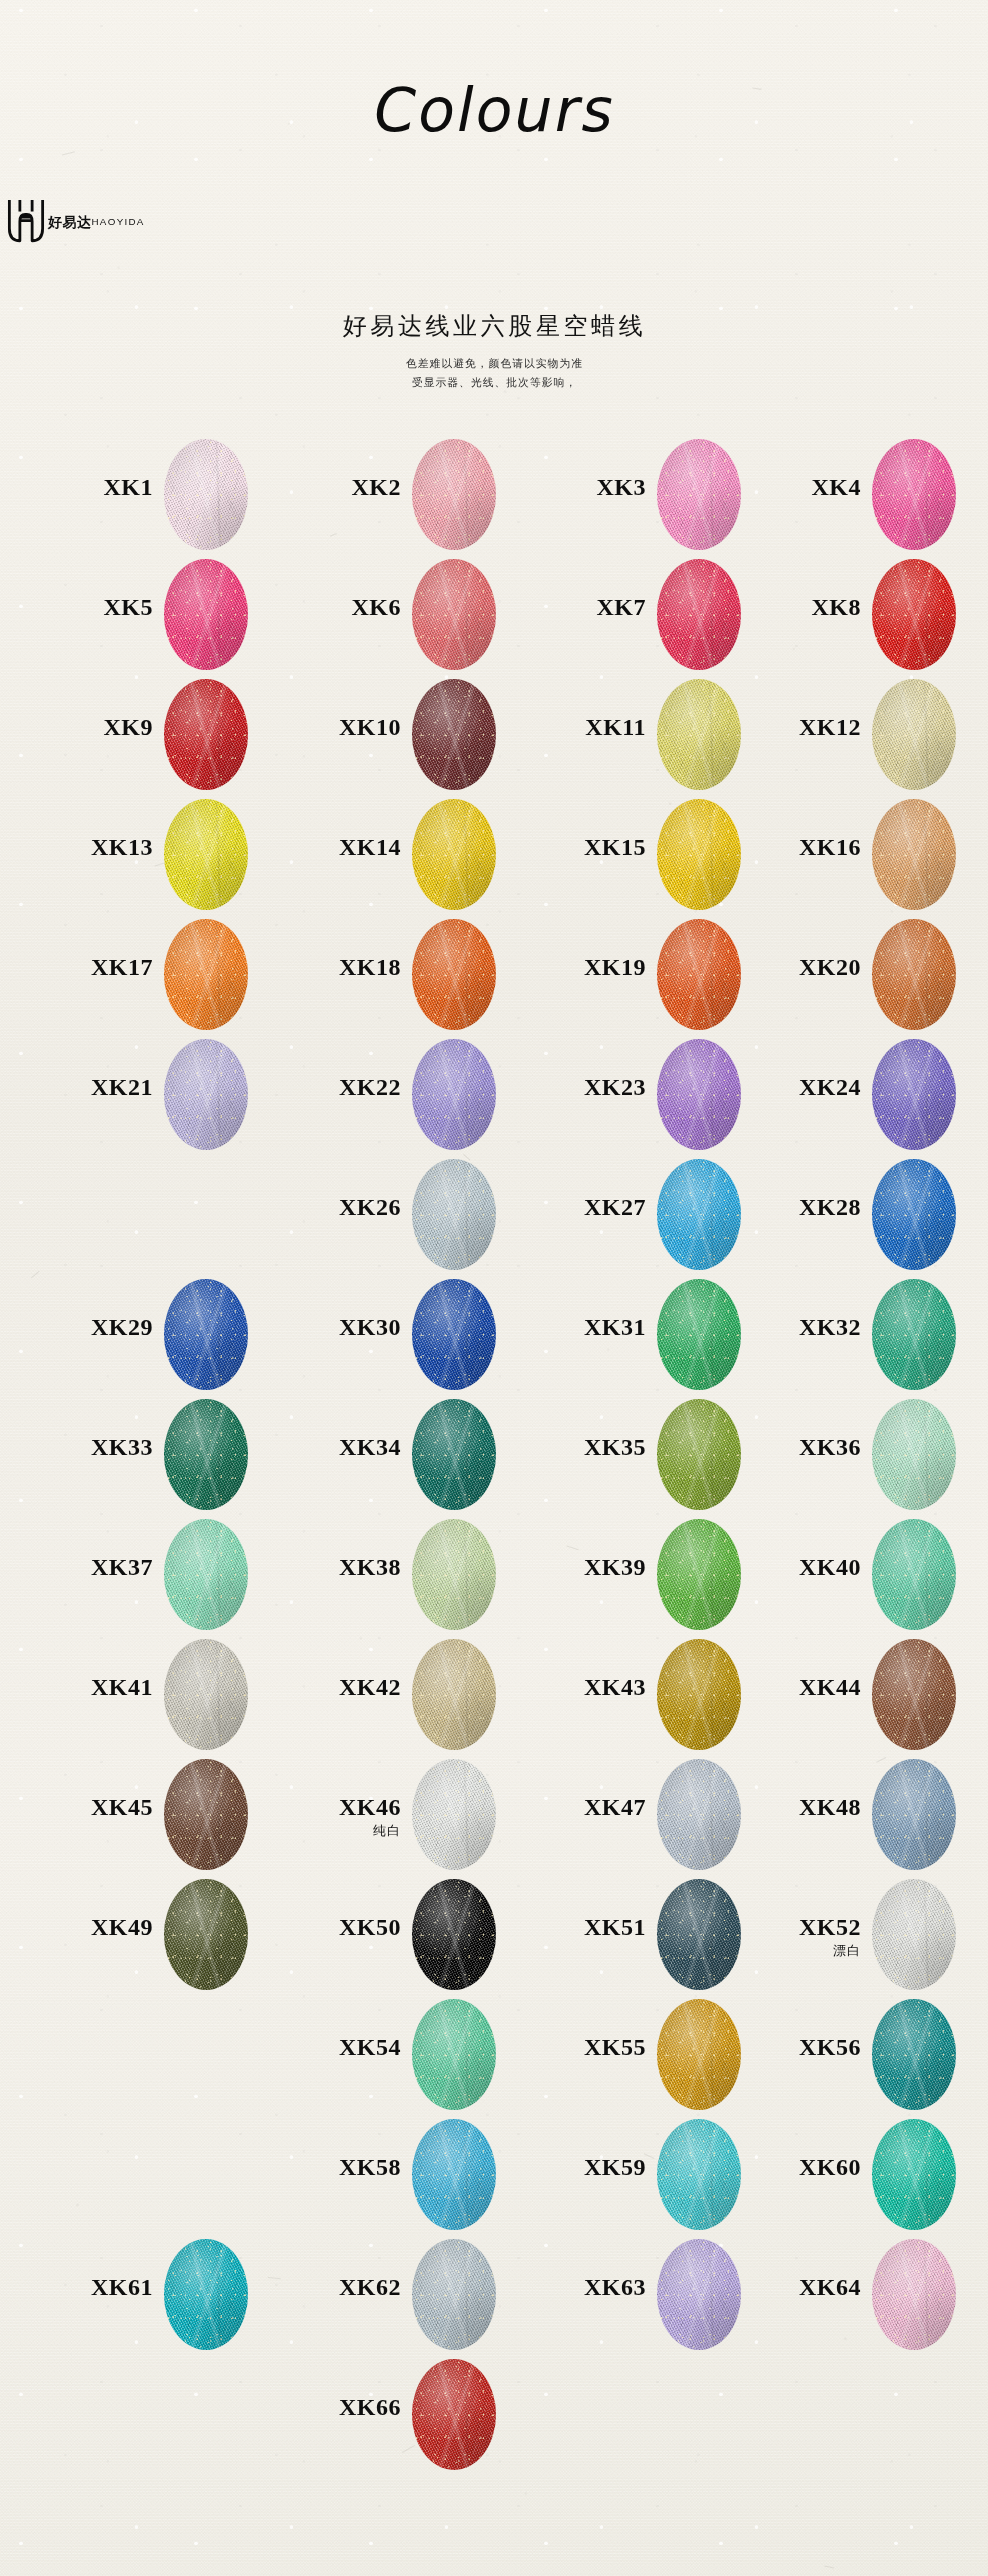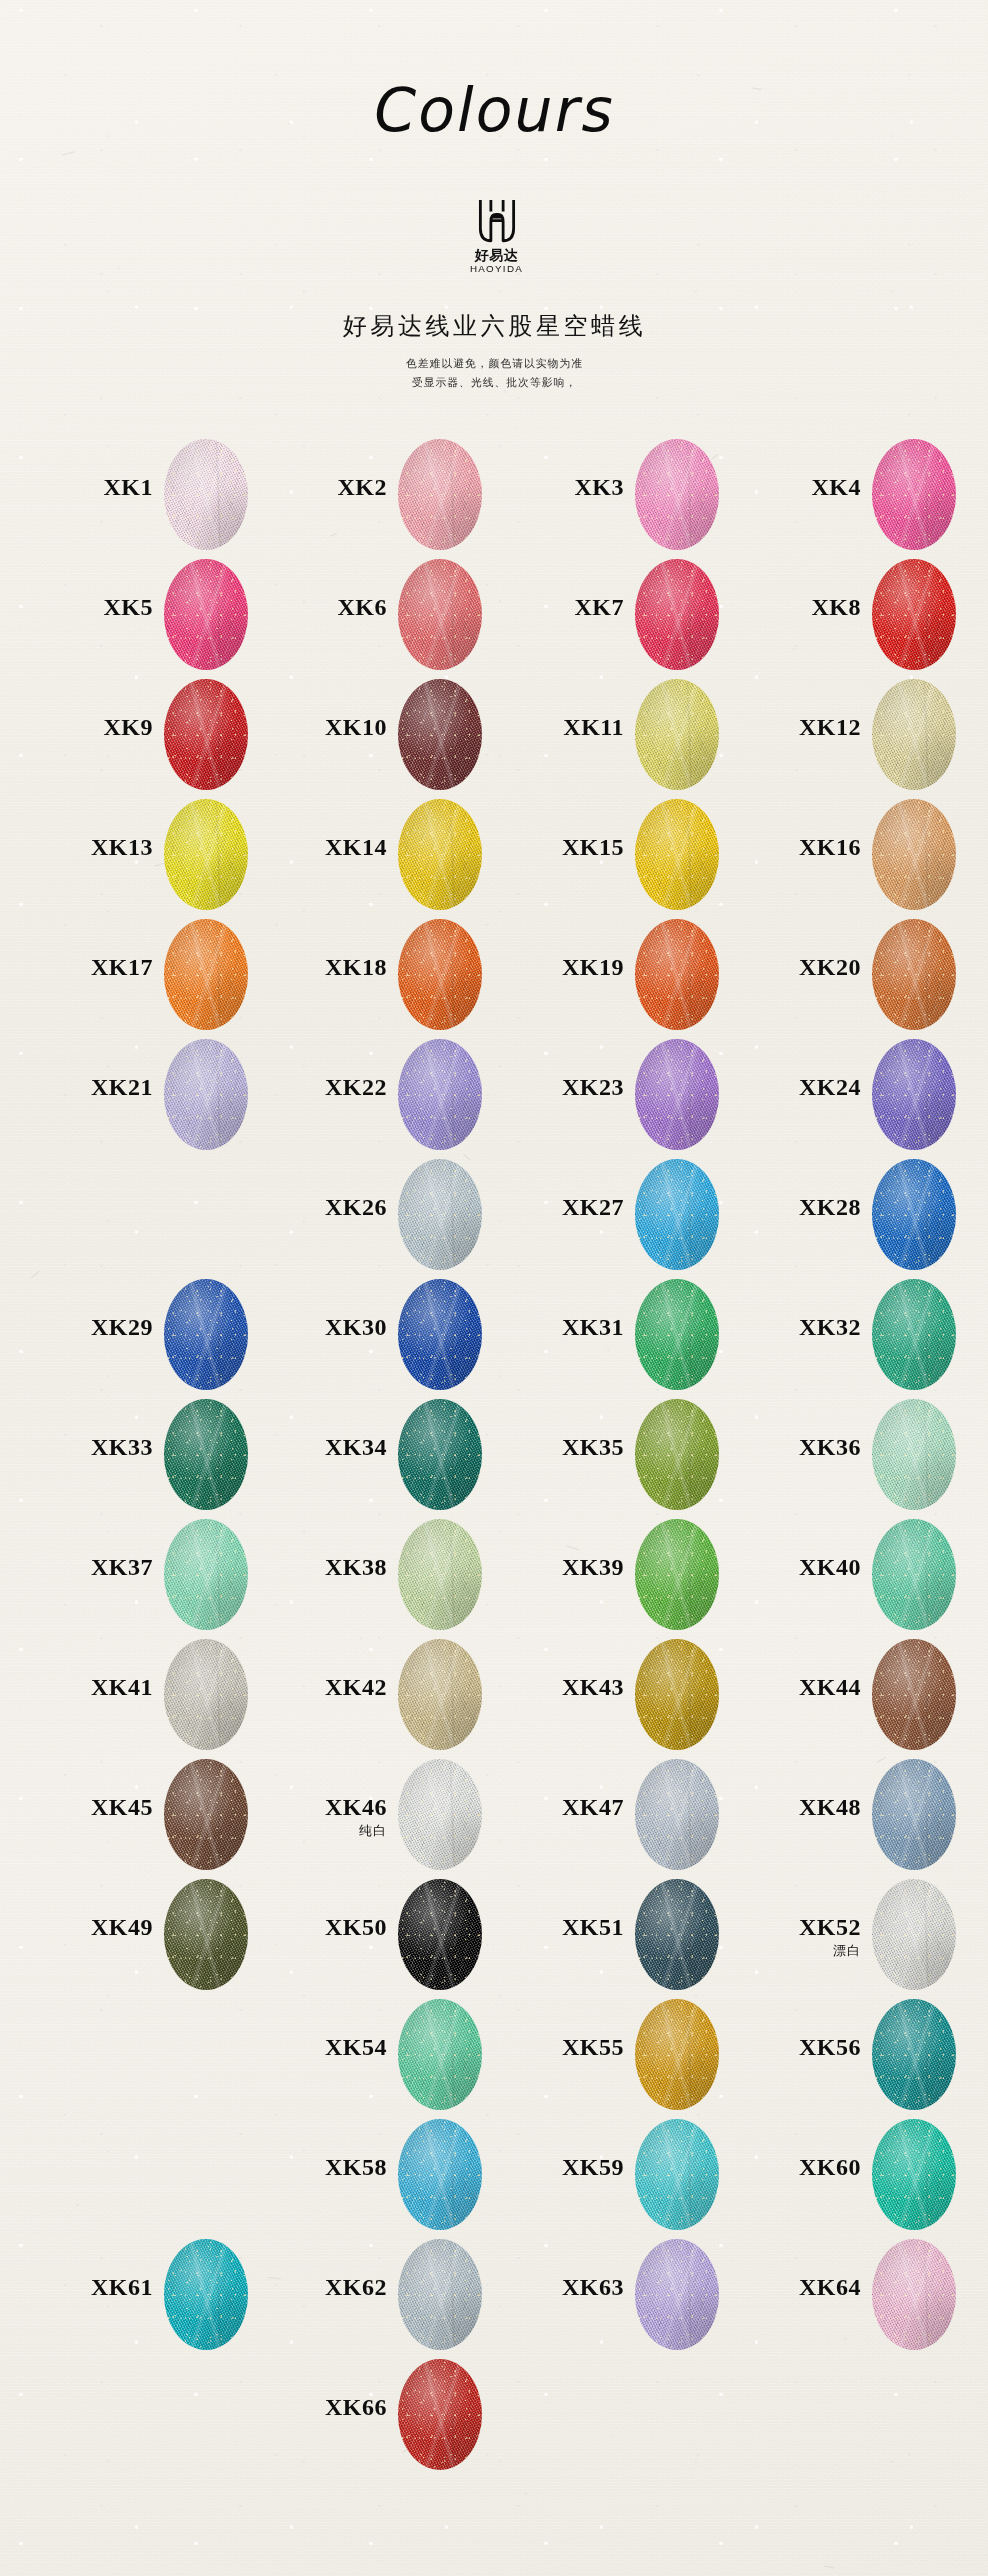--- a/index.html
+++ b/index.html
@@ -57,7 +57,6 @@
     left: 4px; right: 0;
     top: 197px;
     display: flex;
-    flex-direction: column;
     align-items: center;
   }
   .logo-mark { width: 44px; height: 49px; display:block; }

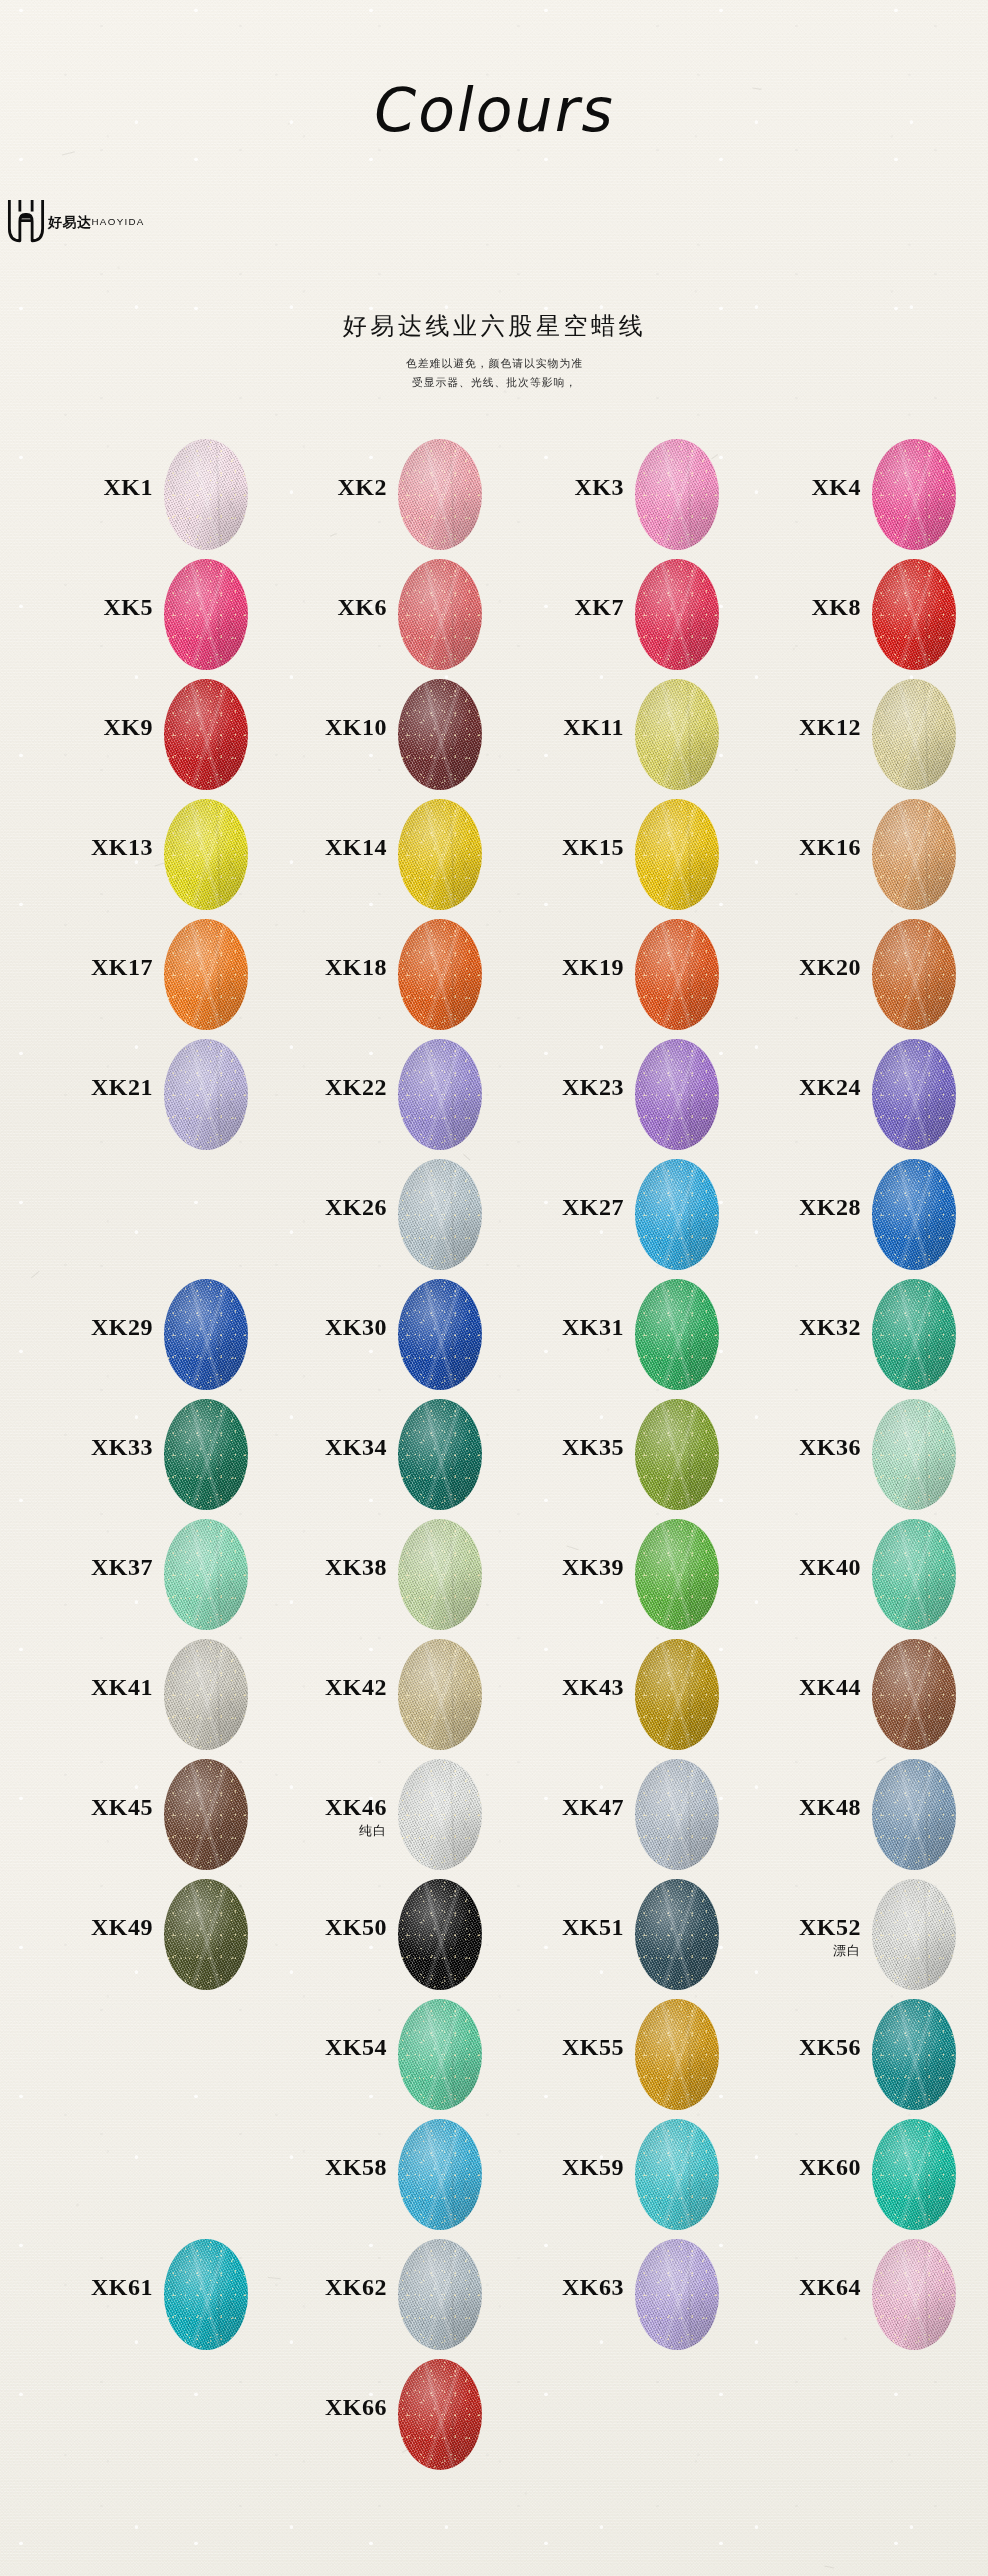--- a/index.html
+++ b/index.html
@@ -119,7 +119,7 @@
     height: 120px;
   }
   .cell.c0 { left: 47px; }
-  .cell.c1 { left: 281px; }
+  .cell.c1 { left: 295px; }
   .cell.c2 { left: 518px; }
   .cell.c3 { left: 755px; }
 

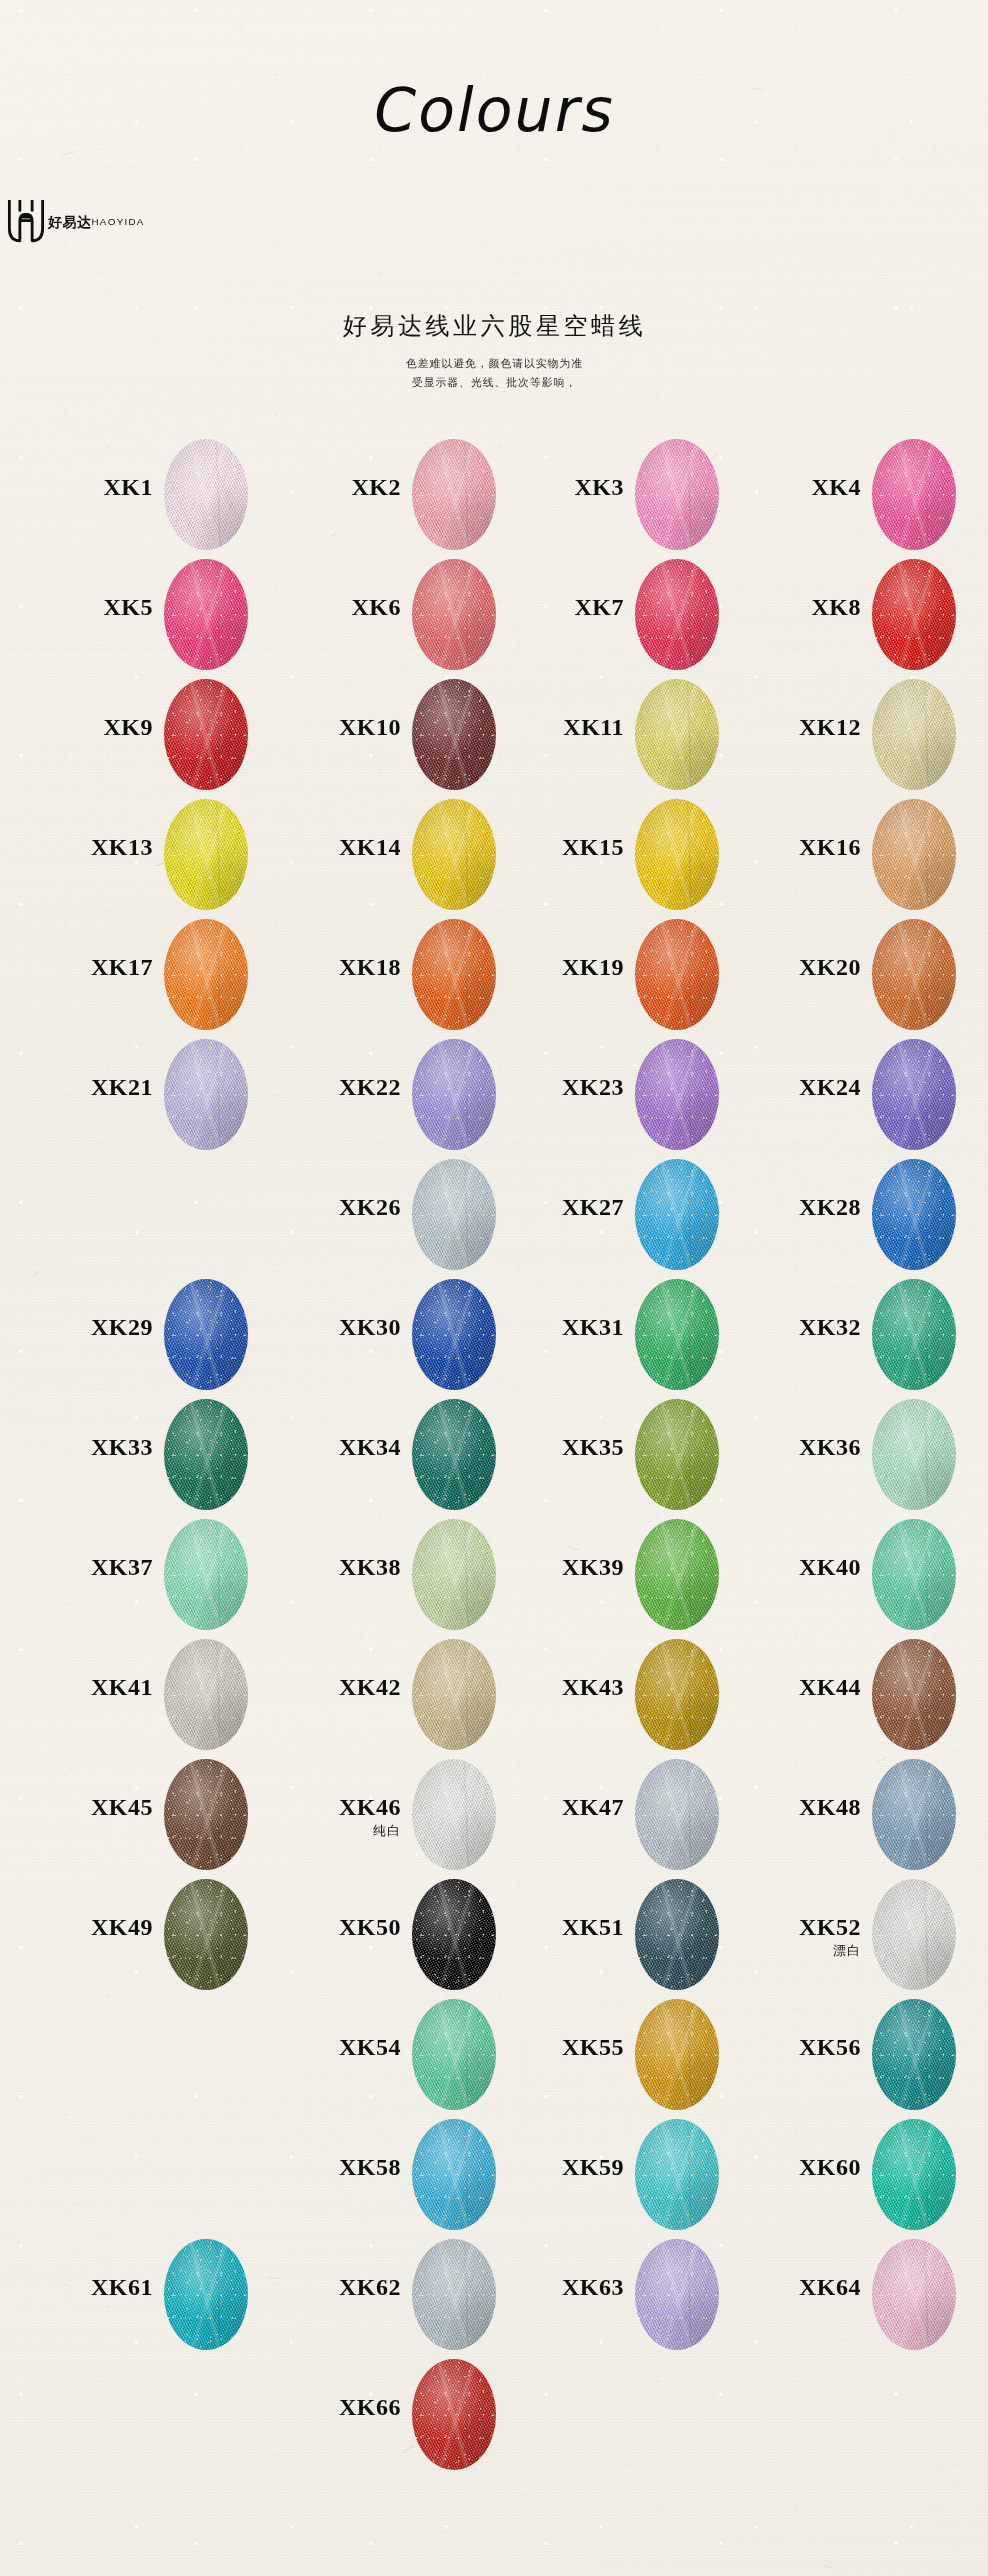--- a/index.html
+++ b/index.html
@@ -120,7 +120,7 @@
   }
   .cell.c0 { left: 47px; }
   .cell.c1 { left: 295px; }
-  .cell.c2 { left: 518px; }
+  .cell.c2 { left: 540px; }
   .cell.c3 { left: 755px; }
 
   .label {

